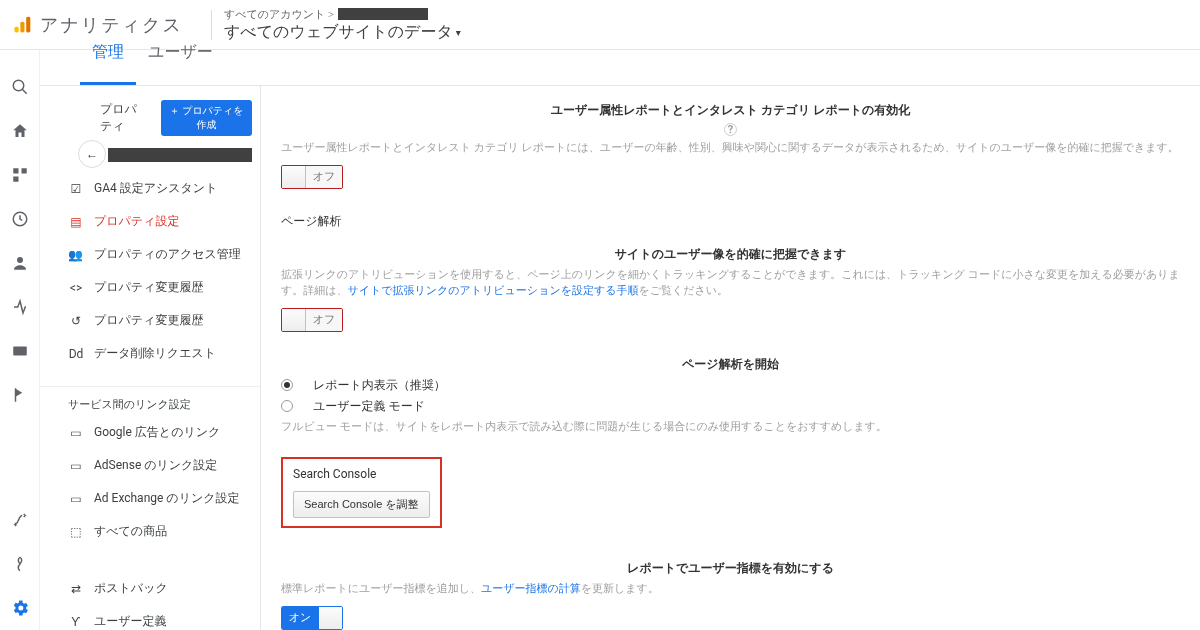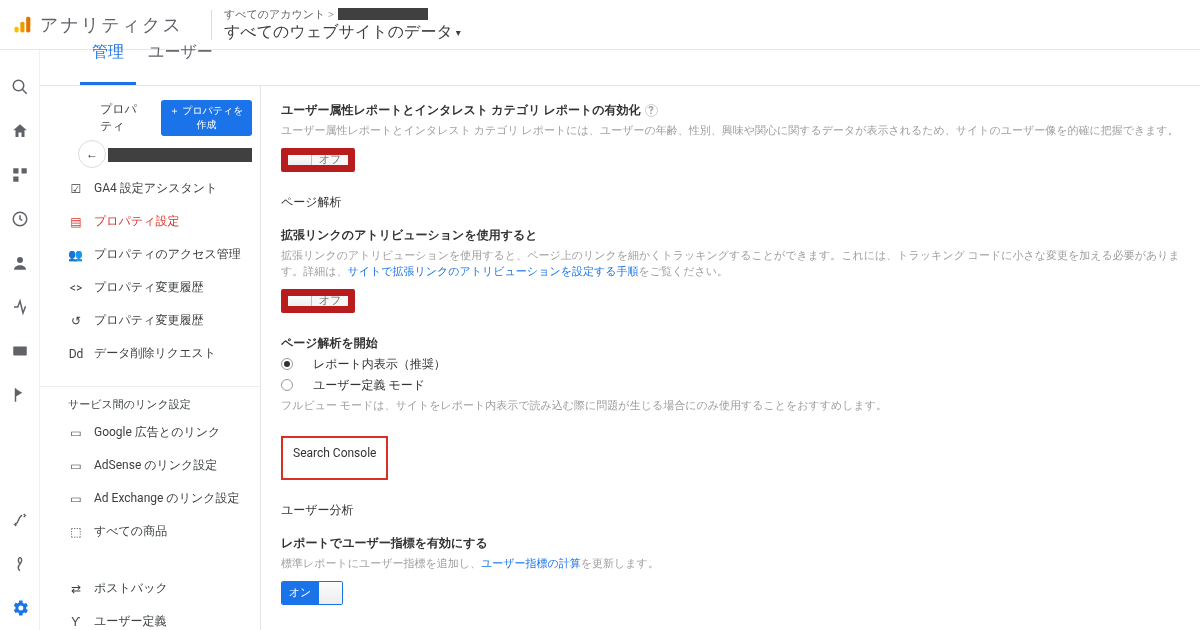--- a/index.html
+++ b/index.html
@@ -52,7 +52,7 @@
 
 .settings { flex: 1; padding: 16px 20px; border-left: 1px solid #e5e5e5; overflow-y: auto; font-size: 12px; color: #757575; }
 .block { margin-bottom: 22px; }
-.block-title { font-weight: bold; color: #333; margin-bottom: 4px; font-size: 12px; display: flex; align-items: center; gap: 4px; }
+.block-title { font-weight: bold; color: #333; margin-bottom: 4px; font-size: 12px; display: flex; align-items: center; gap: 4px; flex-direction: column; }
 .help-icon { font-size: 11px; color: #9e9e9e; border: 1px solid #ccc; border-radius: 50%; width:13px; height:13px; display:inline-flex; align-items:center; justify-content:center;}
 .block-desc { color: #9e9e9e; font-size: 11px; line-height: 1.5; margin-bottom: 8px; }
 .block-desc .link { color: #1a73e8; cursor: pointer; }

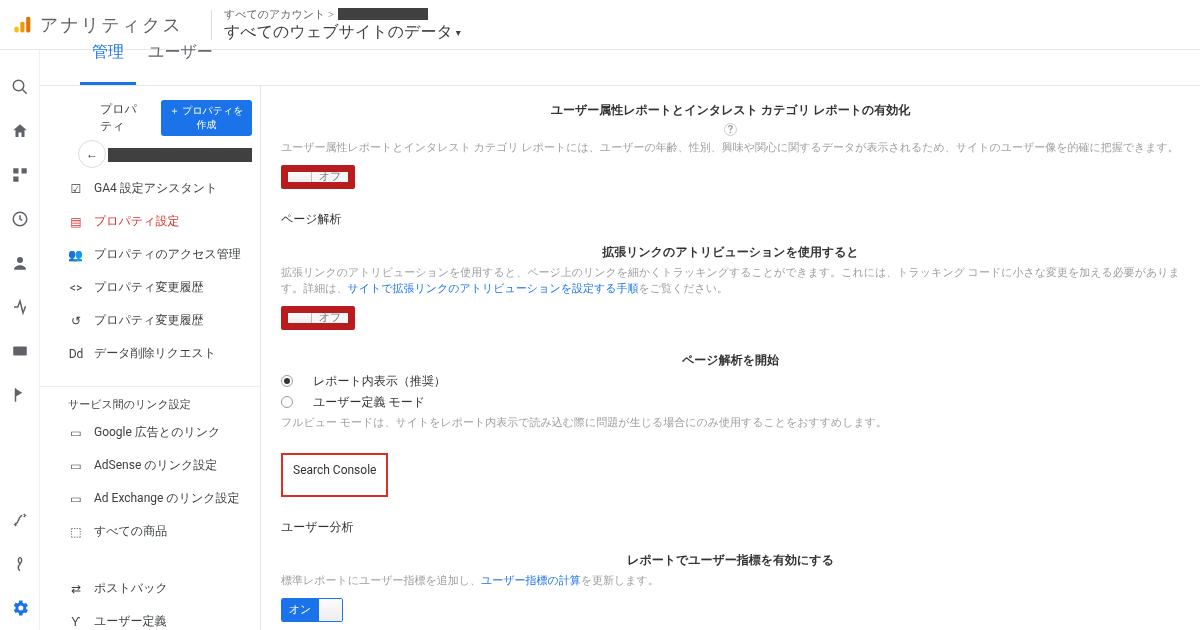--- a/index.html
+++ b/index.html
@@ -59,7 +59,7 @@
 .sub-title { color: #333; font-size: 12px; margin-bottom: 6px; }
 
 
-.toggle { display: inline-flex; border: 7px solid #b91c1c; border-radius: 2px; overflow: hidden; height: 24px; }
+.toggle { display: inline-flex; border: 1px solid #b91c1c; border-radius: 2px; overflow: hidden; height: 24px; }
 .toggle span { display: inline-flex; align-items:center; justify-content:center; width: 36px; font-size: 11px; }
 .toggle .handle { background: linear-gradient(#fcfcfc,#ededed); width: 24px; border-right:1px solid #c0c0c0; }
 .toggle .off-label { background: #f7f7f7; color: #757575; }

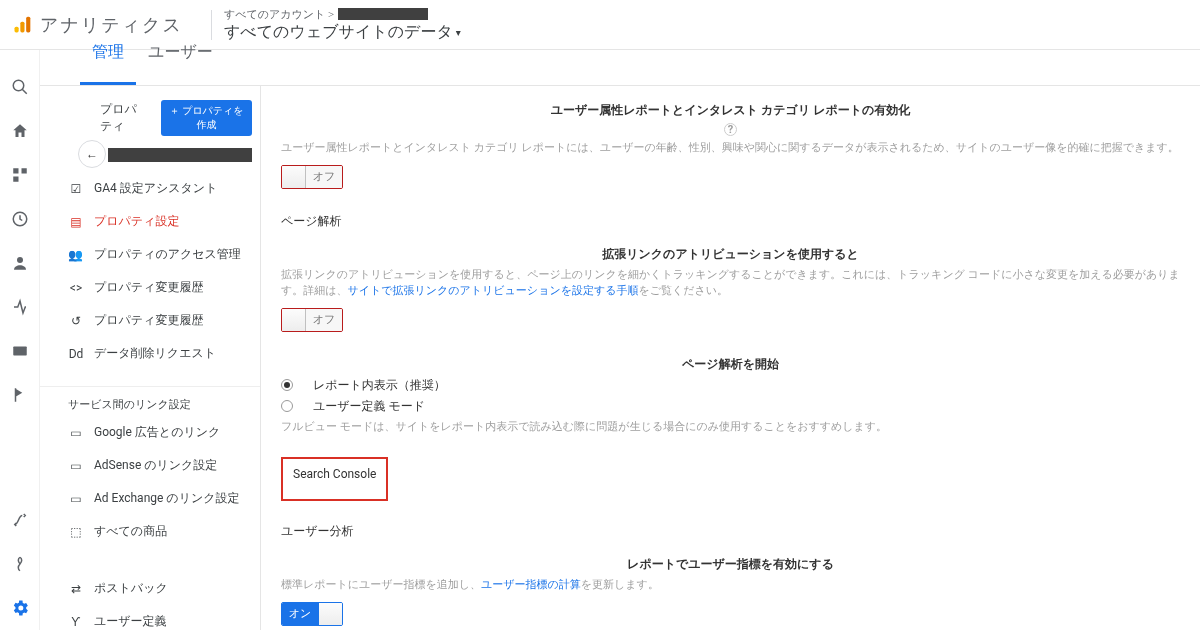--- a/index.html
+++ b/index.html
@@ -258,7 +258,7 @@
           <div class="sub-title">ページ解析</div>
           <div style="height:10px"></div>
           <div class="block-title">
-              <span>拡張リンクのアトリビューションを使用すると</span>
+              <span>サイトのユーザー像を的確に把握できます</span>
             </div>
           <div class="block-desc">
             <span>拡張リンクのアトリビューションを使用すると、ページ上のリンクを細かくトラッキングすることができます。これには、トラッキング コードに小さな変更を加える必要があります。詳細は、</span><span class="link">サイトで拡張リンクのアトリビューションを設定する手順</span><span>をご覧ください。</span>

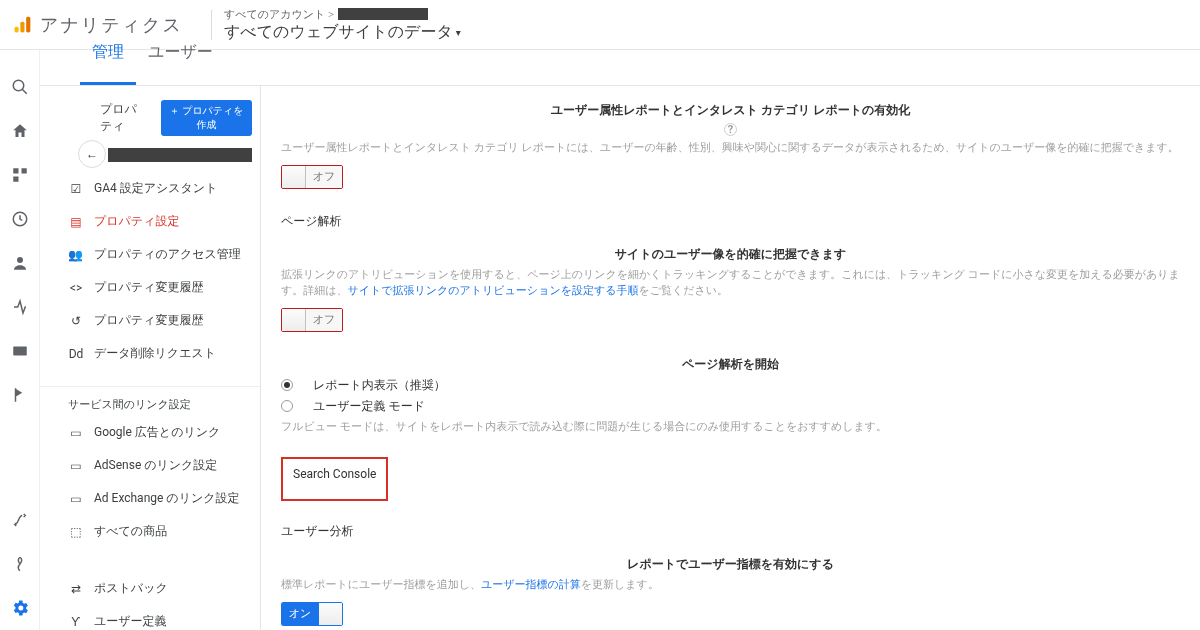--- a/index.html
+++ b/index.html
@@ -287,6 +287,7 @@
         <div class="block">
           <div class="highlight-box">
             <div class="sub-title" style="margin-bottom:10px">Search Console</div>
+            <button class="btn-gray">Search Console を調整</button>
           </div>
         </div>
 

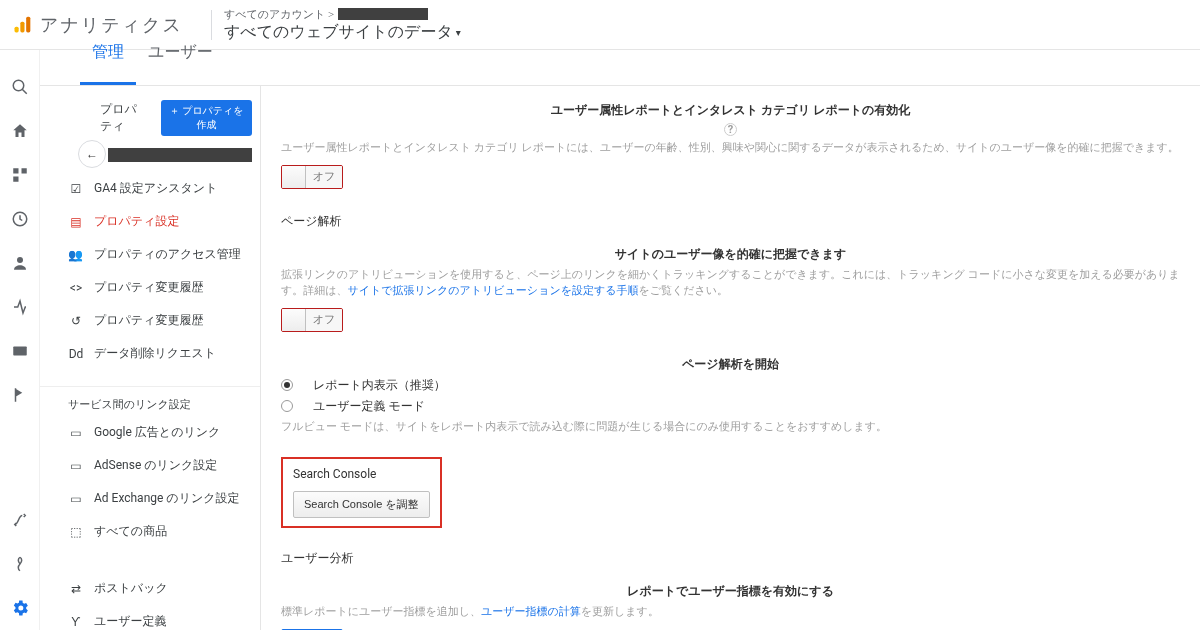--- a/index.html
+++ b/index.html
@@ -292,7 +292,6 @@
         </div>
 
         <div class="block">
-          <div class="sub-title">ユーザー分析</div>
           <div style="height:10px"></div>
           <div class="block-title">
               <span>レポートでユーザー指標を有効にする</span>

